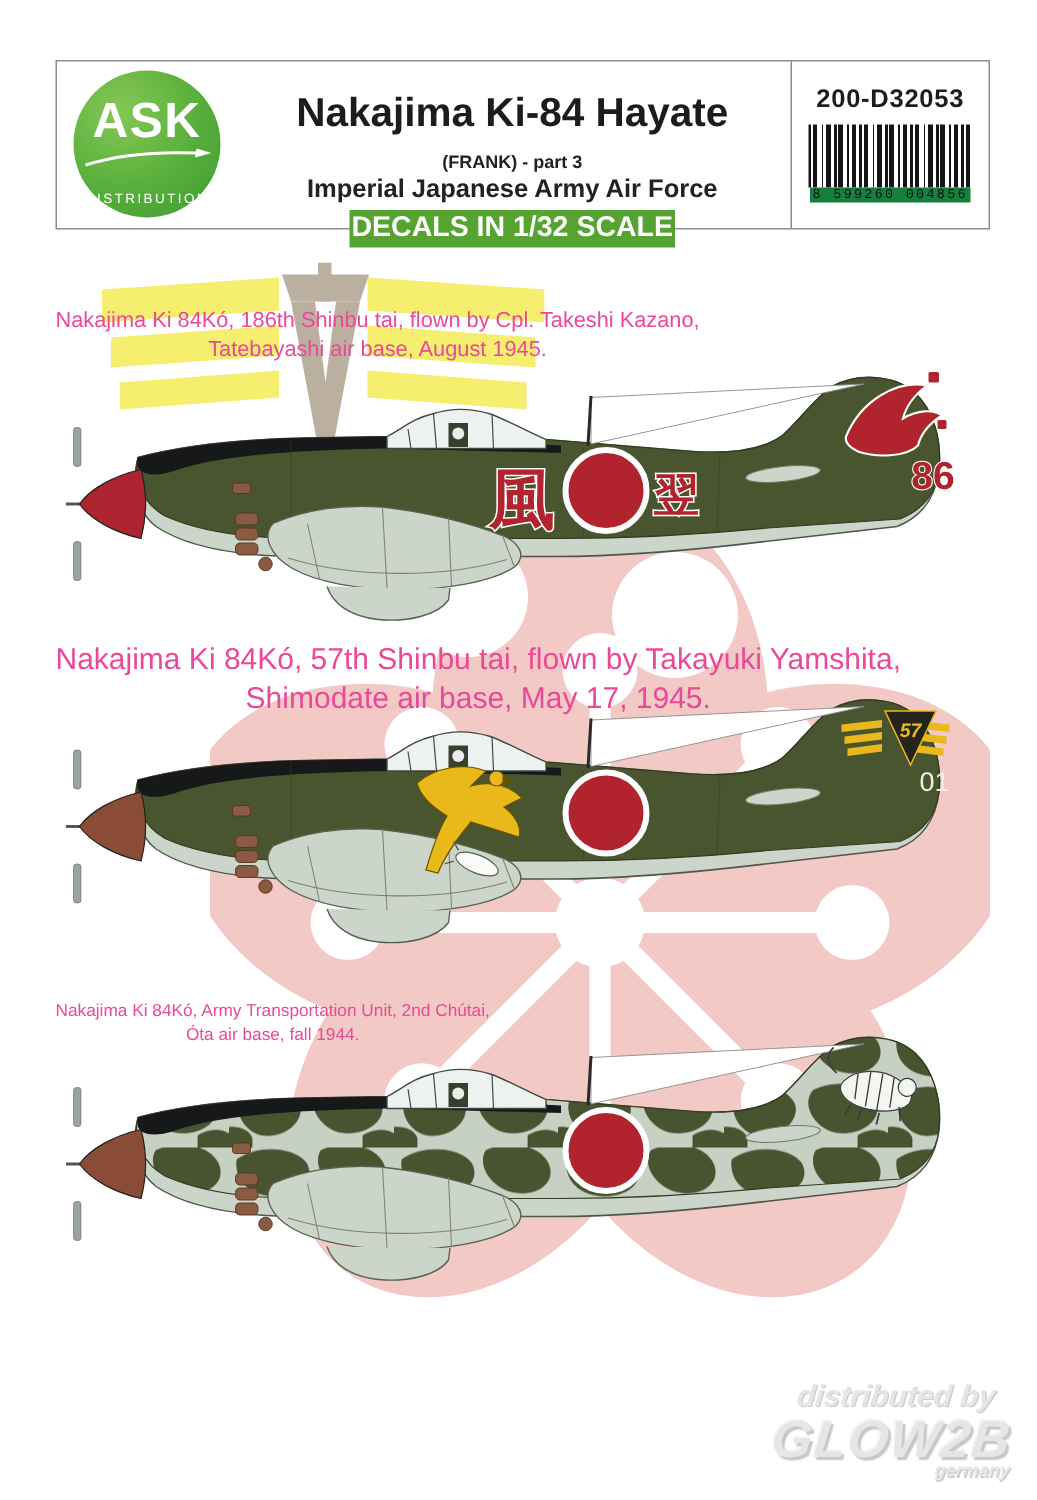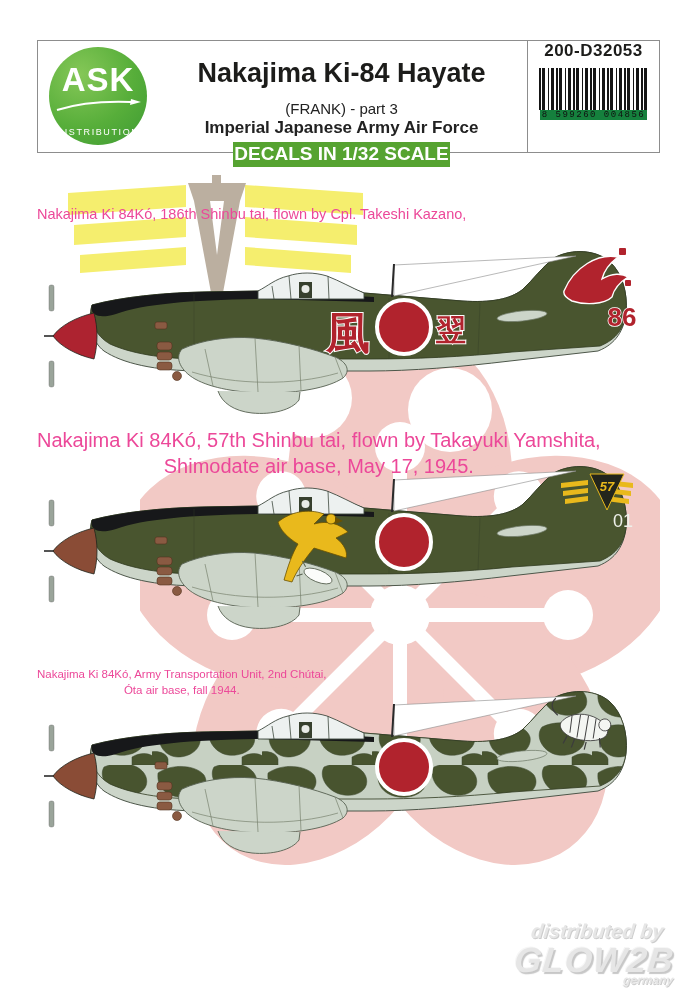--- a/index.html
+++ b/index.html
@@ -25,7 +25,7 @@
           padding:1px 1px 2px;white-space:nowrap;}
   .header-right{position:absolute;right:0;top:0;width:131px;height:111px;
                 display:flex;flex-direction:column;align-items:center;}
-  .product-code{font-size:17px;font-weight:bold;letter-spacing:.5px;color:#1c1c1a;}
+  .product-code{font-size:17px;font-weight:bold;margin-top:15px;letter-spacing:.5px;color:#1c1c1a;}
   .barcode{width:110px;height:42px;margin-top:7px;
            background:repeating-linear-gradient(90deg,#151515 0 2px,#fff 2px 3px,#151515 3px 6px,
            #fff 6px 9px,#151515 9px 10px,#fff 10px 12px,#151515 12px 15px,#fff 15px 17px);}

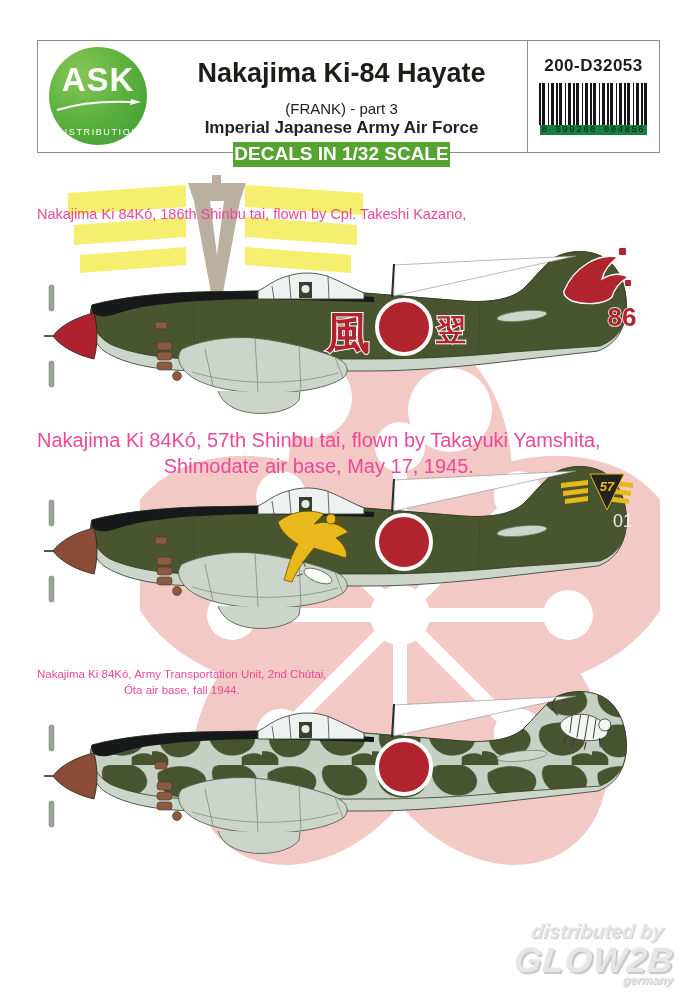--- a/index.html
+++ b/index.html
@@ -19,7 +19,7 @@
   .header-center{position:absolute;left:118px;top:17px;width:371px;height:111px;
                  display:flex;flex-direction:column;align-items:center;justify-content:center;text-align:center;}
   .title{font-size:27px;font-weight:bold;color:#1c1c1a;line-height:1.02;}
-  .subtitle{font-size:15px;font-weight:normal;margin-top:12px;}
+  .subtitle{font-size:12px;font-weight:bold;margin-top:12px;}
   .branch{font-size:17px;font-weight:bold;margin-top:1px;}
   .banner{margin-top:4px;background:#56a331;color:#fff;font-weight:bold;font-size:19px;
           padding:1px 1px 2px;white-space:nowrap;}

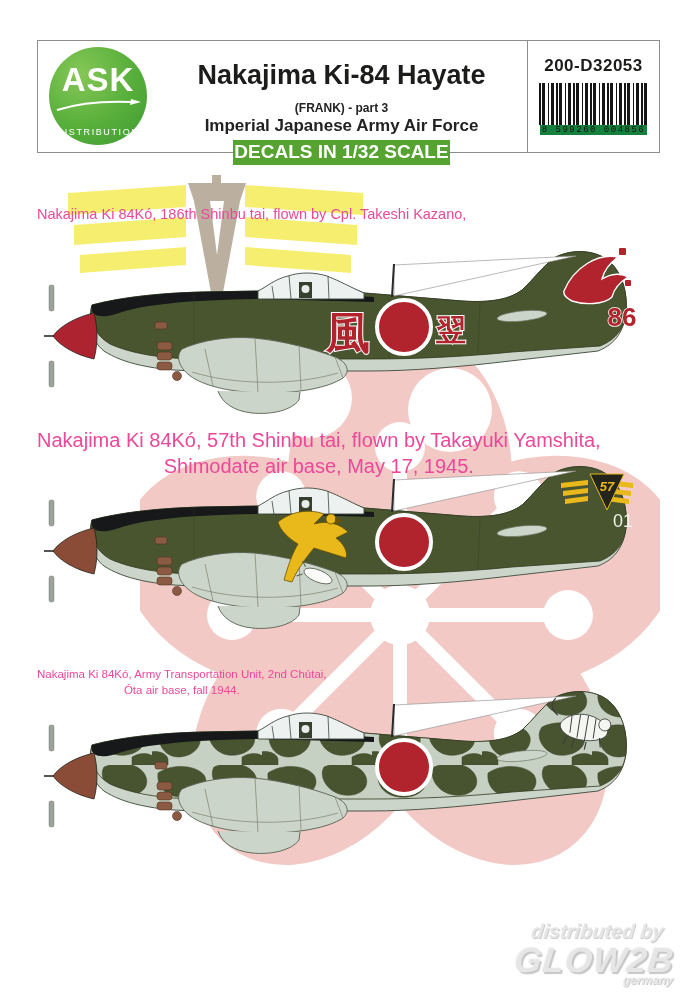--- a/index.html
+++ b/index.html
@@ -153,6 +153,7 @@
 
   <div class="caption caption-a">
     <div>Nakajima Ki 84Kó, 186th Shinbu tai, flown by Cpl. Takeshi Kazano,</div>
+    <div>Tatebayashi air base, August 1945.</div>
   </div>
   <div class="caption caption-b">
     <div>Nakajima Ki 84Kó, 57th Shinbu tai, flown by Takayuki Yamshita,</div>

